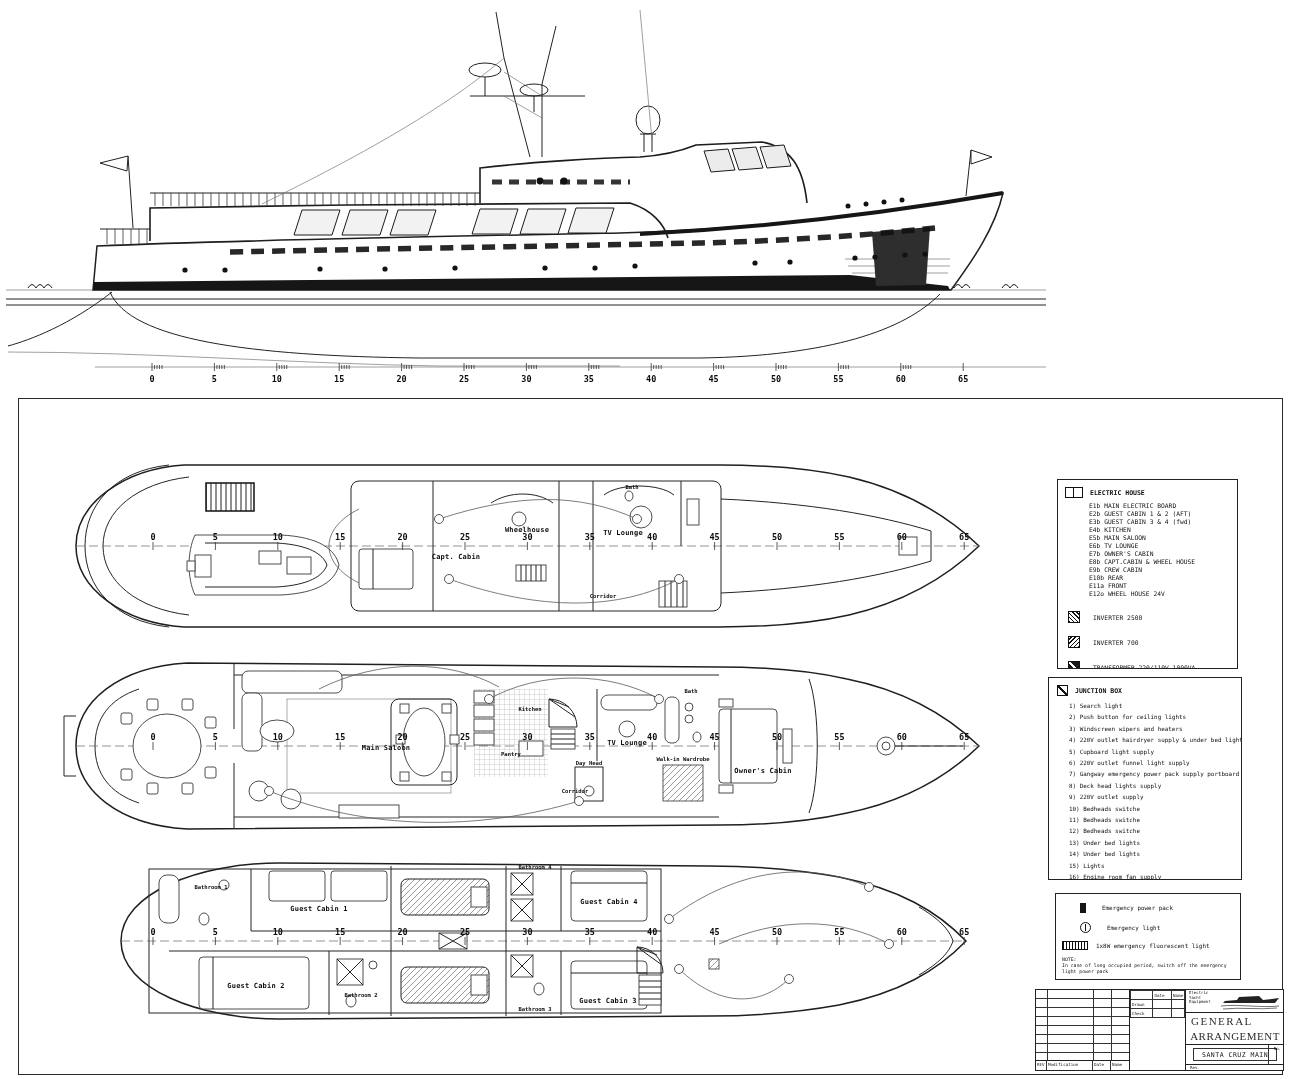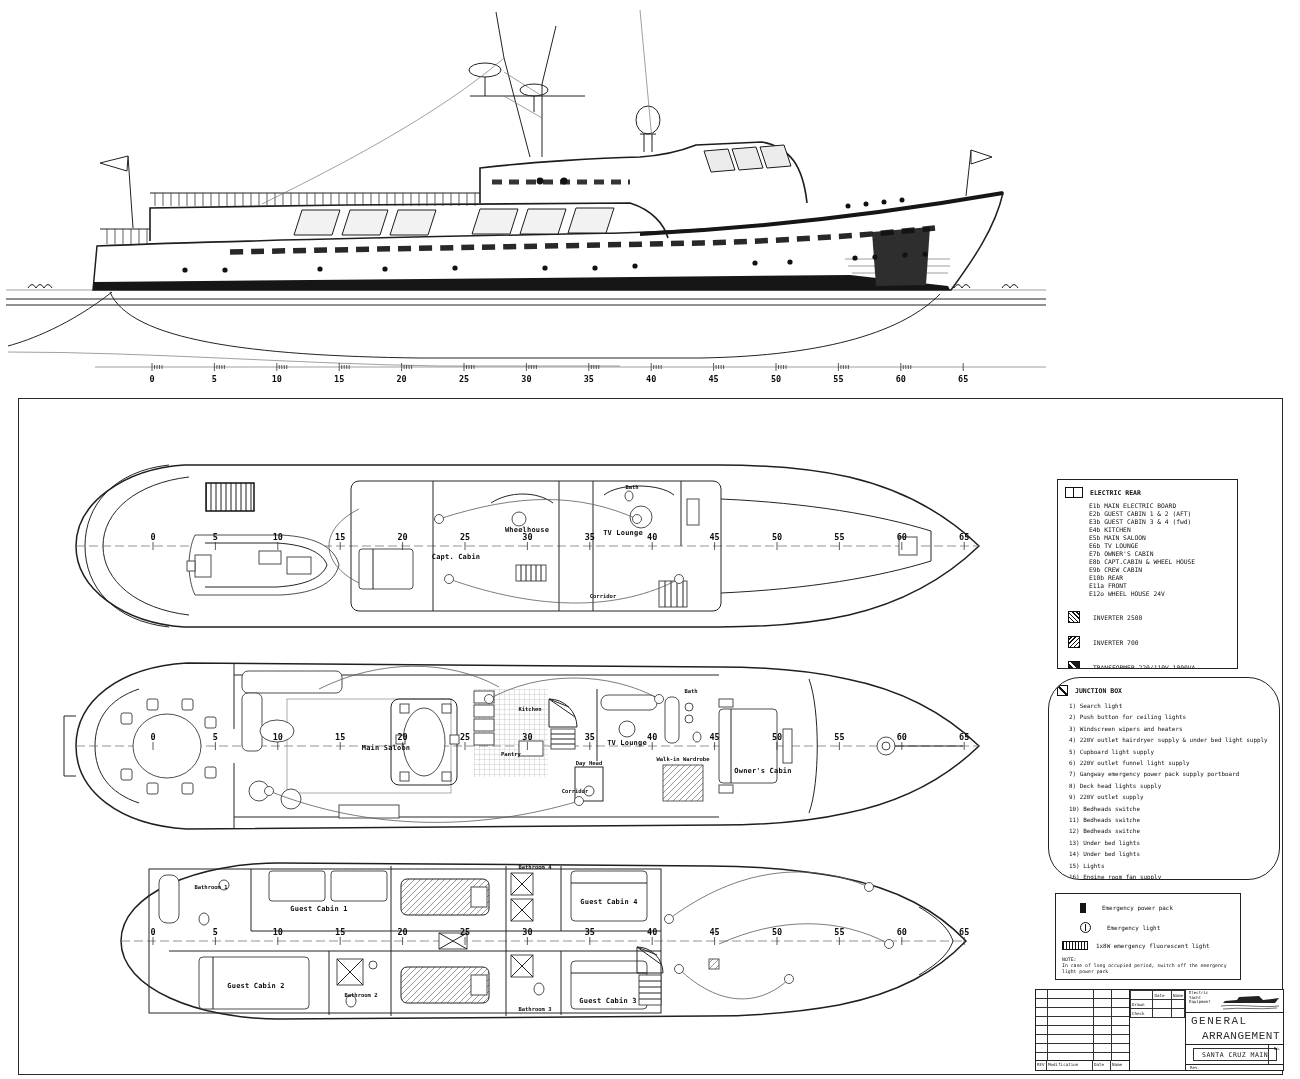--- a/index.html
+++ b/index.html
@@ -595,7 +595,7 @@
 <div class="lg" id="electric">
   <div class="lg-head">
     <span class="ic-e"></span>
-    <span>ELECTRIC REAR</span>
+    <span>ELECTRIC HOUSE</span>
   </div>
   <div class="lg-list">
       <div class="lg-item">E1b MAIN ELECTRIC BOARD</div>

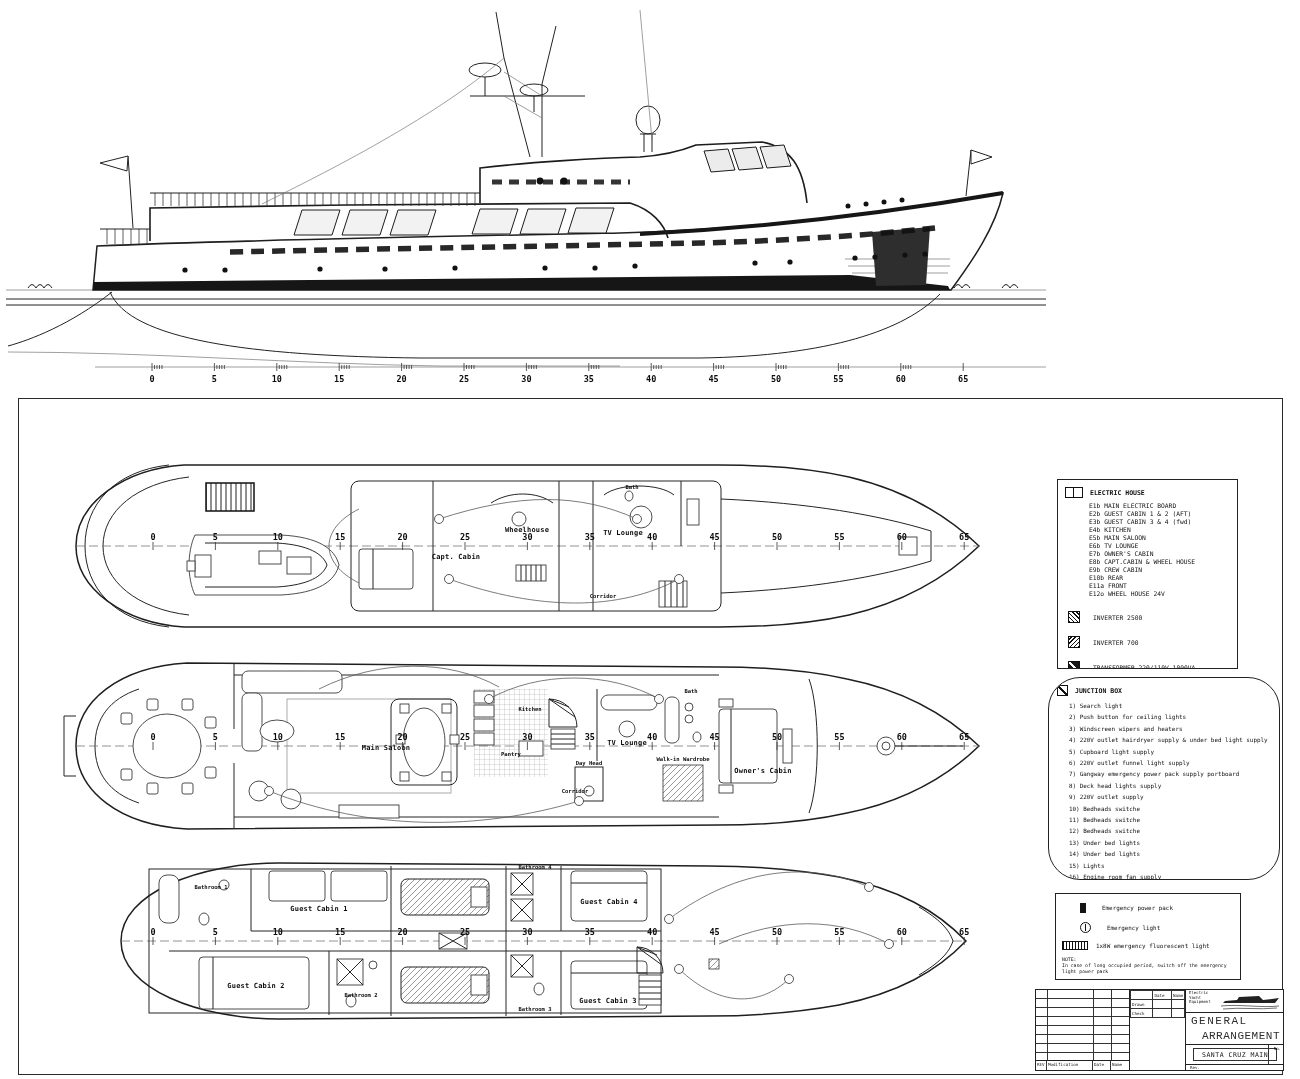--- a/index.html
+++ b/index.html
@@ -33,7 +33,7 @@
   .ic-inv1{background:repeating-linear-gradient(45deg,#111 0 1px,transparent 1px 3px);}
   .ic-inv2{background:repeating-linear-gradient(-45deg,#111 0 1px,transparent 1px 3px);}
   .ic-tr1{background:linear-gradient(45deg,#1a1a1a 44%,#fff 44% 56%,#1a1a1a 56%);}
-  #junction{left:1048px;top:677px;width:232px;height:203px;padding:7px 0 4px 8px;overflow:hidden;border-radius:32px;}
+  #junction{left:1048px;top:677px;width:194px;height:203px;padding:7px 0 4px 8px;overflow:hidden;}
   #junction .lg-item{font:5.9px "DejaVu Sans Mono",monospace;line-height:11.4px;}
   #junction .lg-list{margin:5px 0 0 12px;}
   .ic-j{width:9px;height:9px;border:1px solid #111;flex:none;

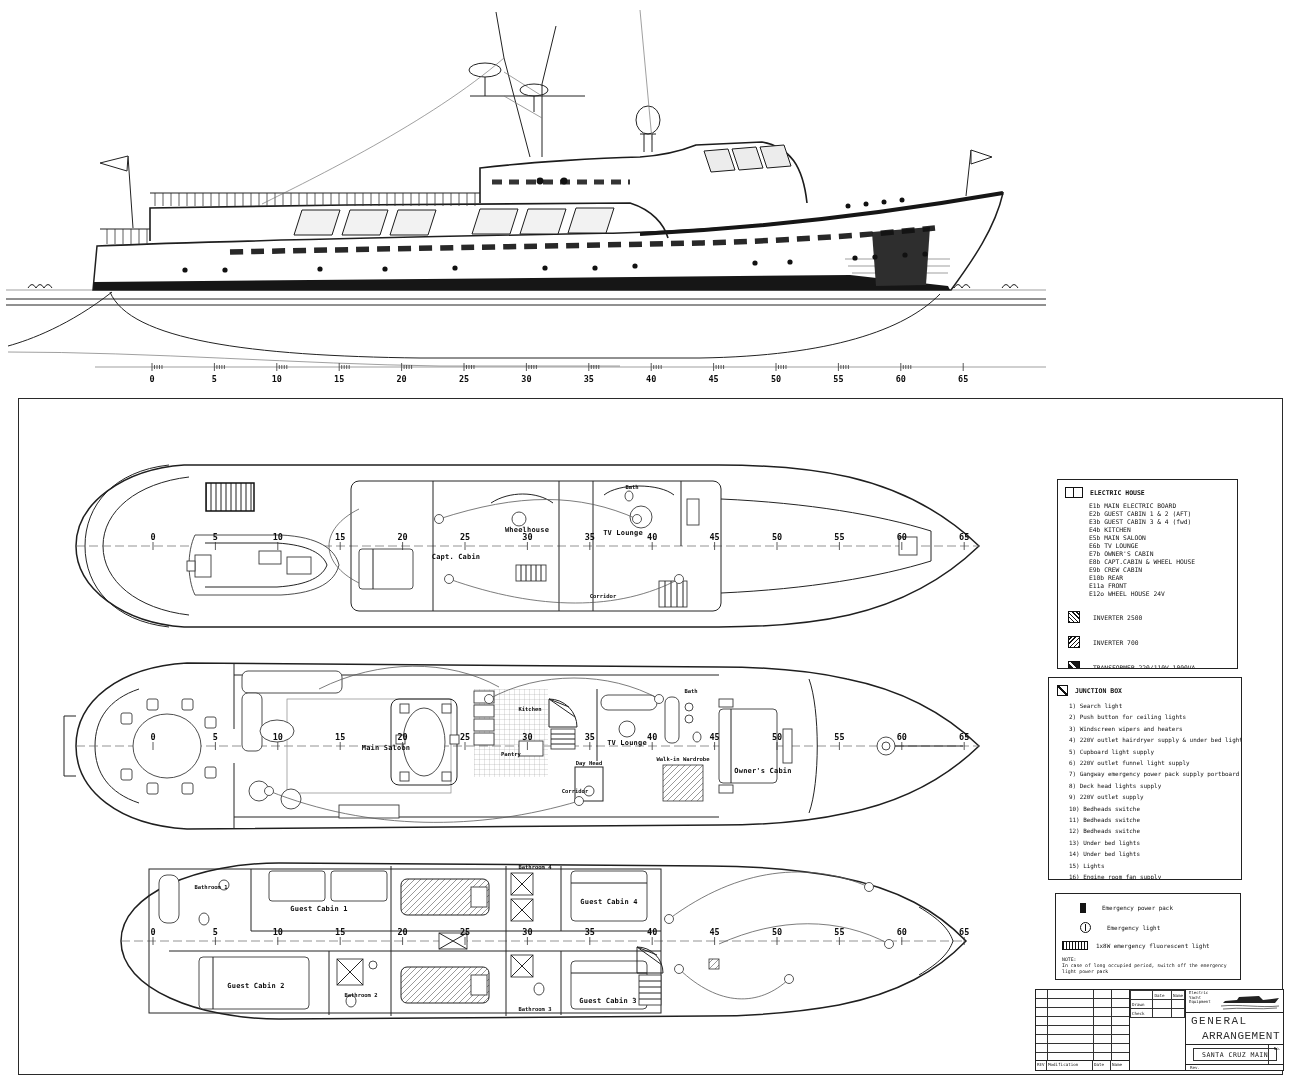--- a/index.html
+++ b/index.html
@@ -59,7 +59,7 @@
   .tb-right{position:absolute;left:150px;top:0;right:0;bottom:0;}
   .tb-co{height:22px;border-bottom:1px solid #222;position:relative;}
   .tb-co .co-lines{position:absolute;left:3px;top:1px;font:4px "DejaVu Sans Mono",monospace;line-height:1.15;}
-  .tb-title{height:31px;border-bottom:1px solid #222;position:relative;font-family:Liberation Mono, monospace;text-align:right;}
+  .tb-title{height:31px;border-bottom:1px solid #222;position:relative;font-family:Liberation Serif, serif;text-align:right;}
   .tb-title .t1{position:absolute;left:5px;top:2px;font-size:11px;letter-spacing:1.5px;color:#2e2e2e;}
   .tb-title .t2{position:absolute;right:3px;bottom:2px;font-size:11px;letter-spacing:.5px;color:#2e2e2e;}
   .tb-name{height:19px;border-bottom:1px solid #222;position:relative;}

